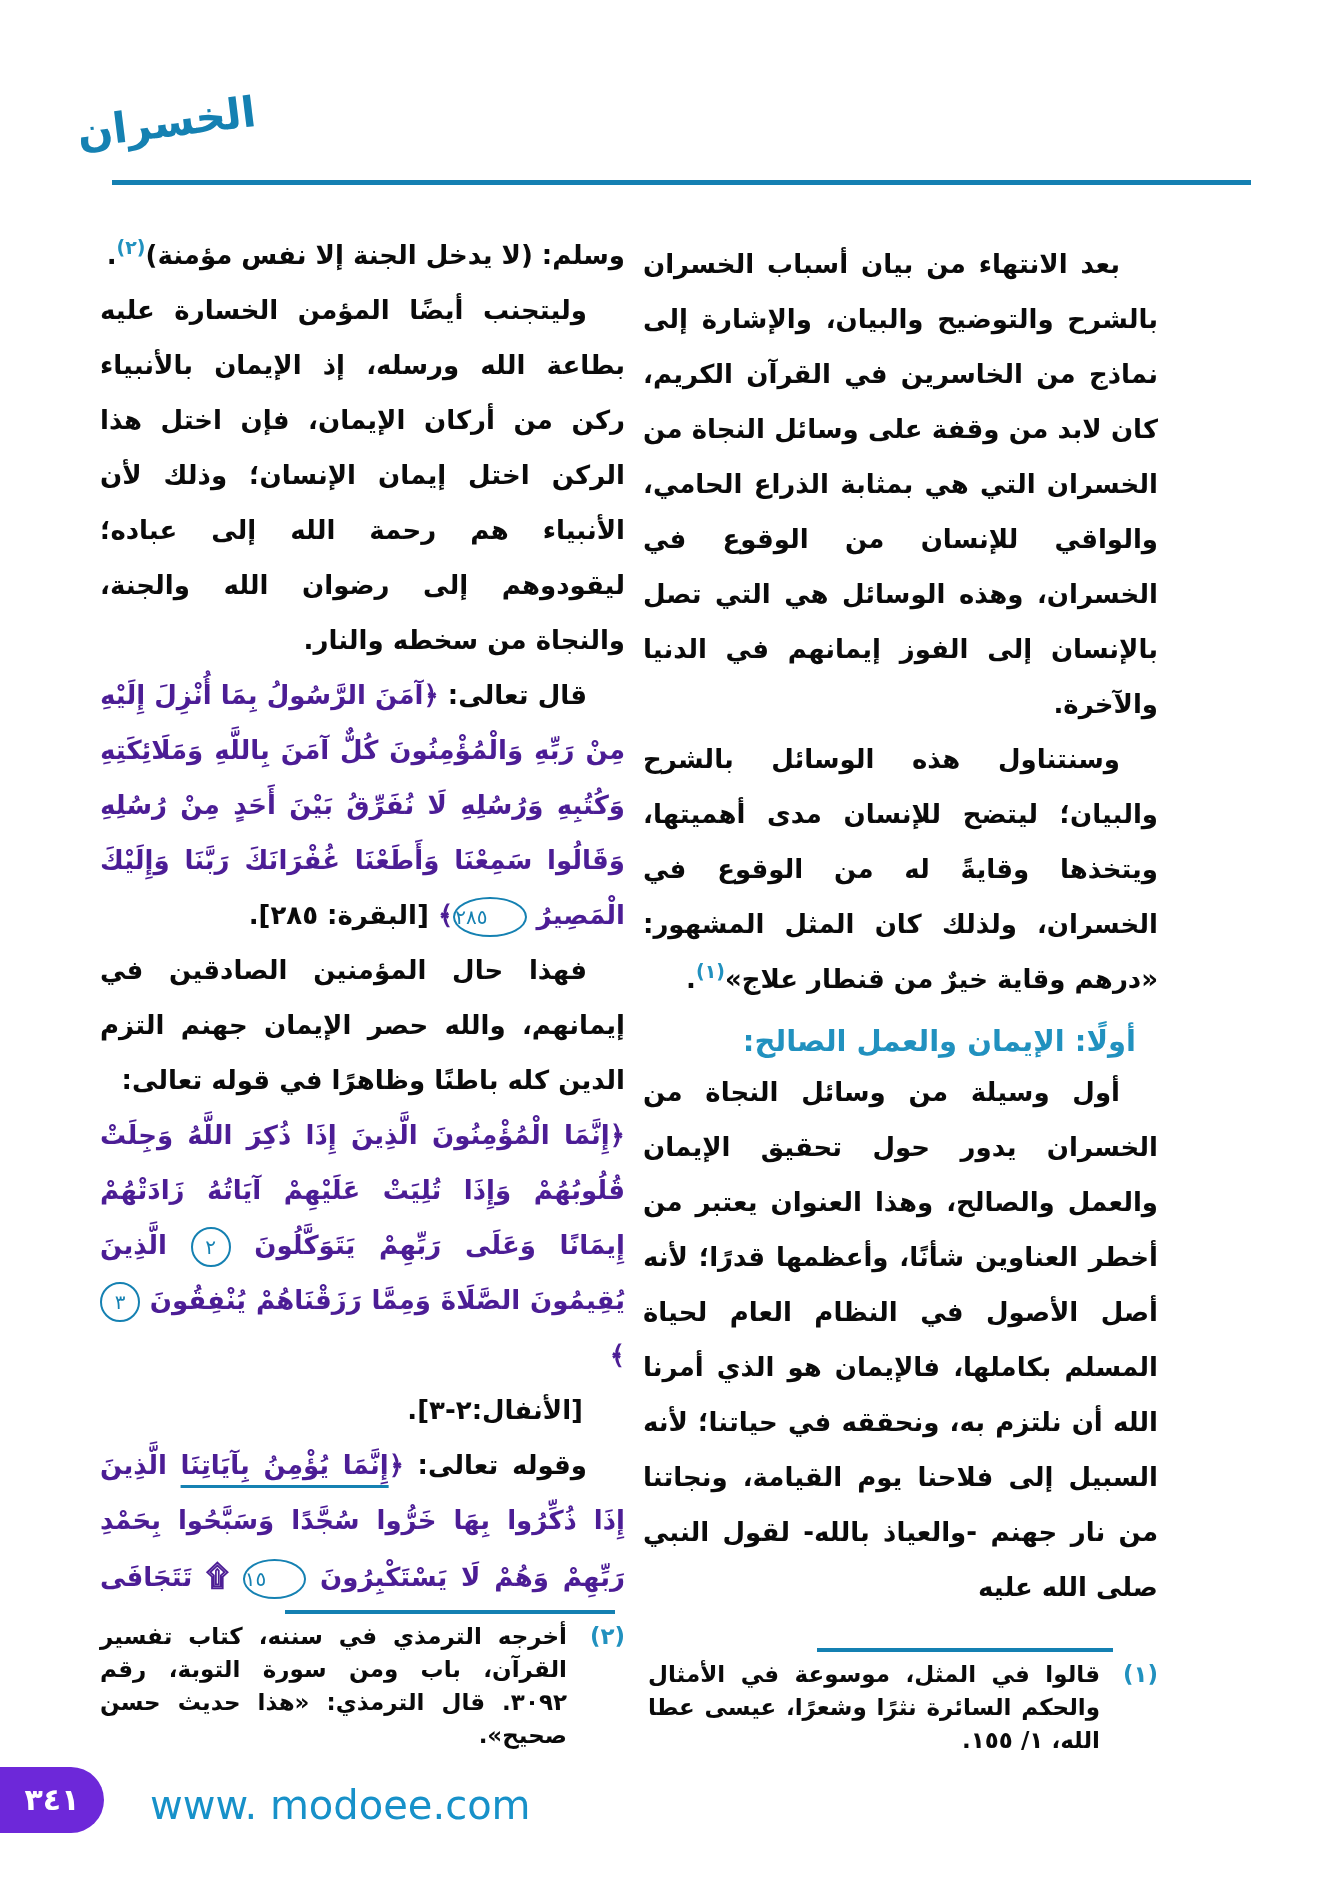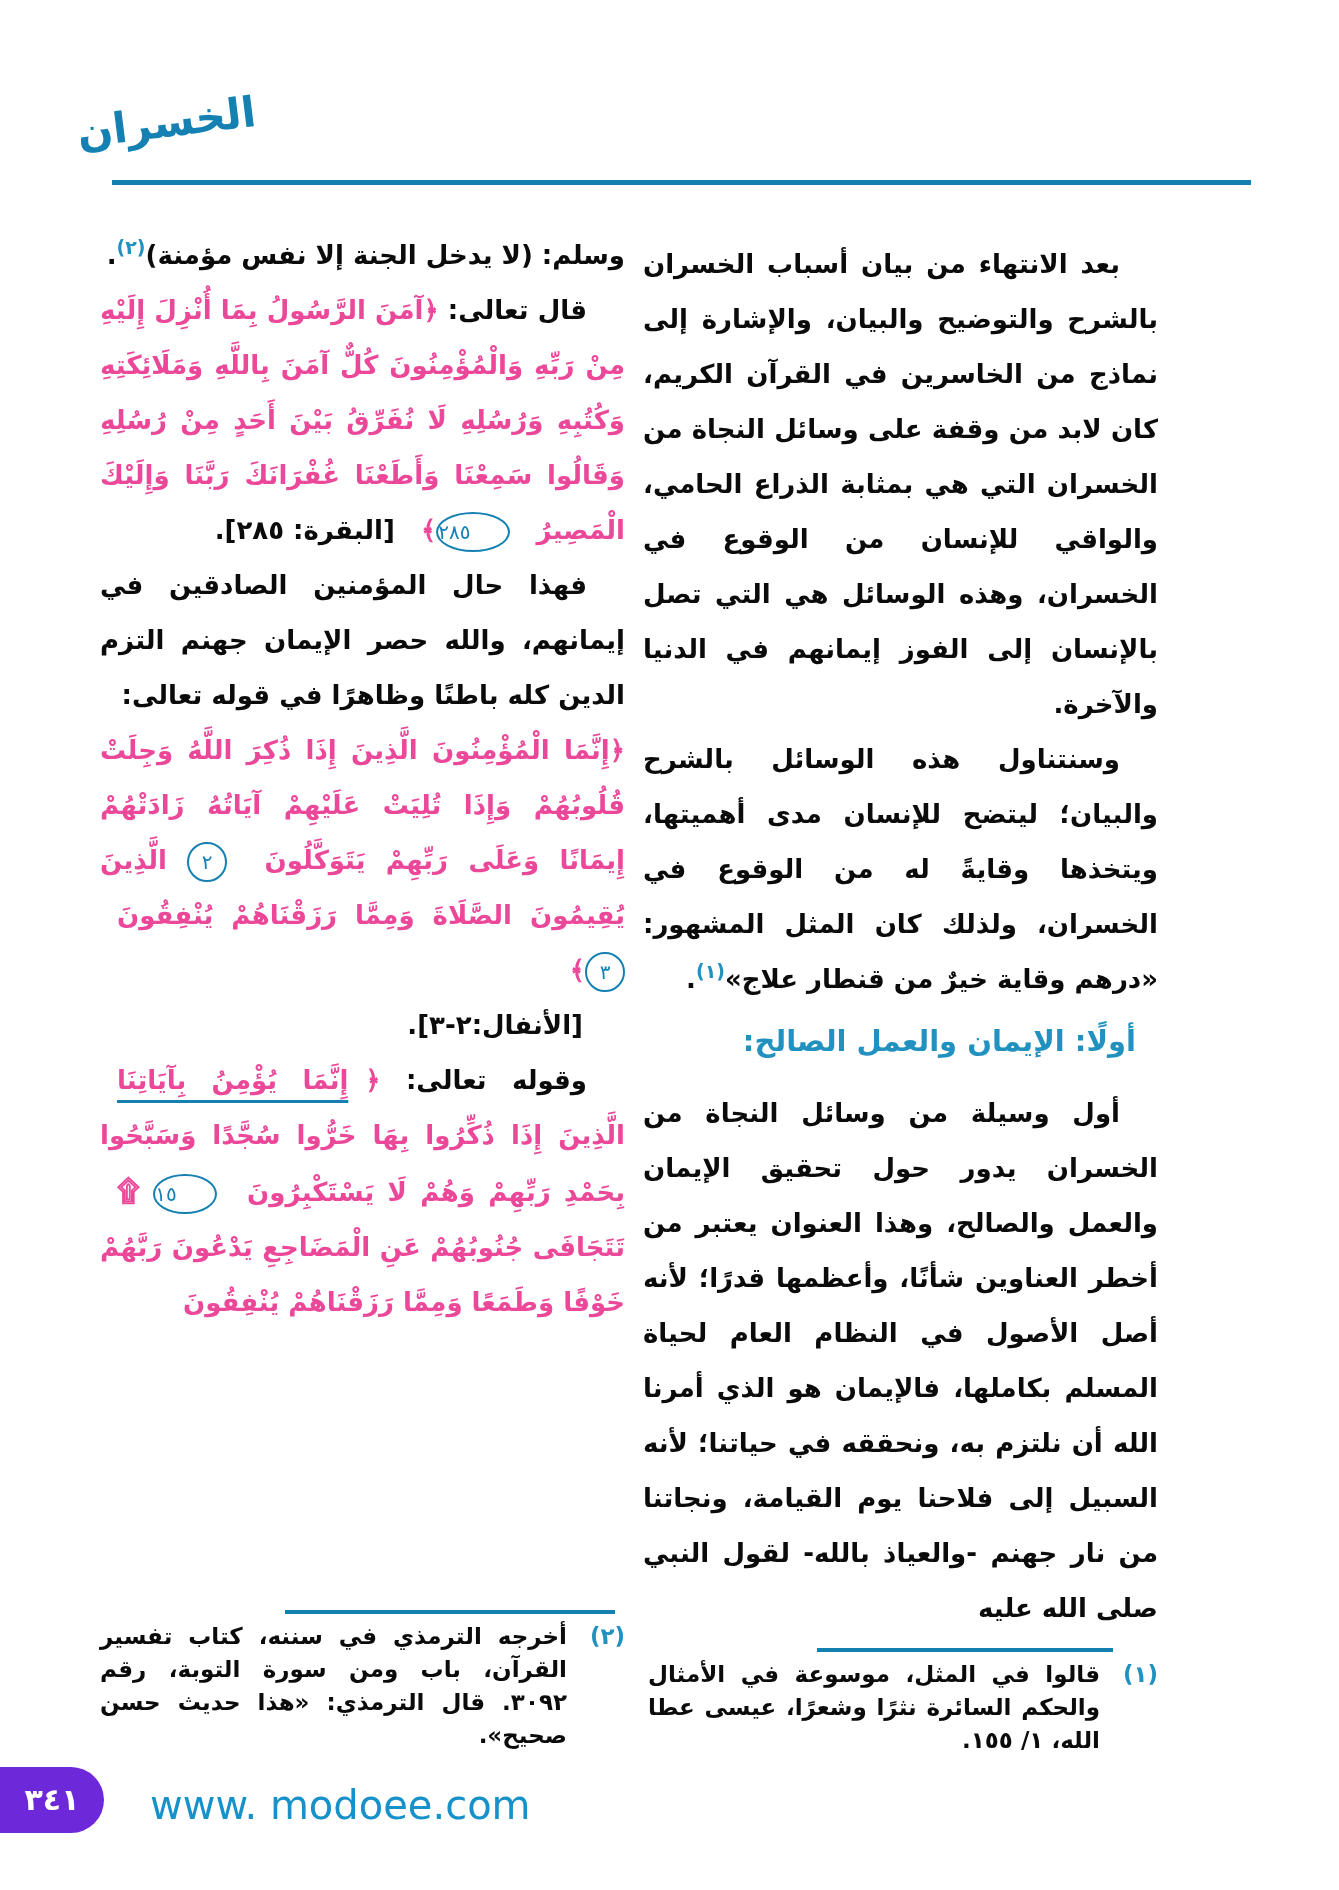--- a/index.html
+++ b/index.html
@@ -82,6 +82,7 @@
 
   <div class="col col-left">
     <p class="body"><span>وسلم: </span><span>(لا يدخل الجنة إلا نفس مؤمنة)</span><sup class="fref">(٢)</sup><span>.</span></p>
+    <p class="body indent">وليتجنب أيضًا المؤمن الخسارة عليه بطاعة الله ورسله، إذ الإيمان بالأنبياء ركن من أركان الإيمان، فإن اختل هذا الركن اختل إيمان الإنسان؛ وذلك لأن الأنبياء هم رحمة الله إلى عباده؛ ليقودوهم إلى رضوان الله والجنة، والنجاة من سخطه والنار.</p>
 
     <p class="body indent"><span>قال تعالى: </span><span class="verse">﴿آمَنَ الرَّسُولُ بِمَا أُنْزِلَ إِلَيْهِ مِنْ رَبِّهِ وَالْمُؤْمِنُونَ كُلٌّ آمَنَ بِاللَّهِ وَمَلَائِكَتِهِ وَكُتُبِهِ وَرُسُلِهِ لَا نُفَرِّقُ بَيْنَ أَحَدٍ مِنْ رُسُلِهِ وَقَالُوا سَمِعْنَا وَأَطَعْنَا غُفْرَانَكَ رَبَّنَا وَإِلَيْكَ الْمَصِيرُ</span> <span class="vnum">٢٨٥</span><span class="verse">﴾</span> <span class="vref">[البقرة: ٢٨٥].</span></p>
 

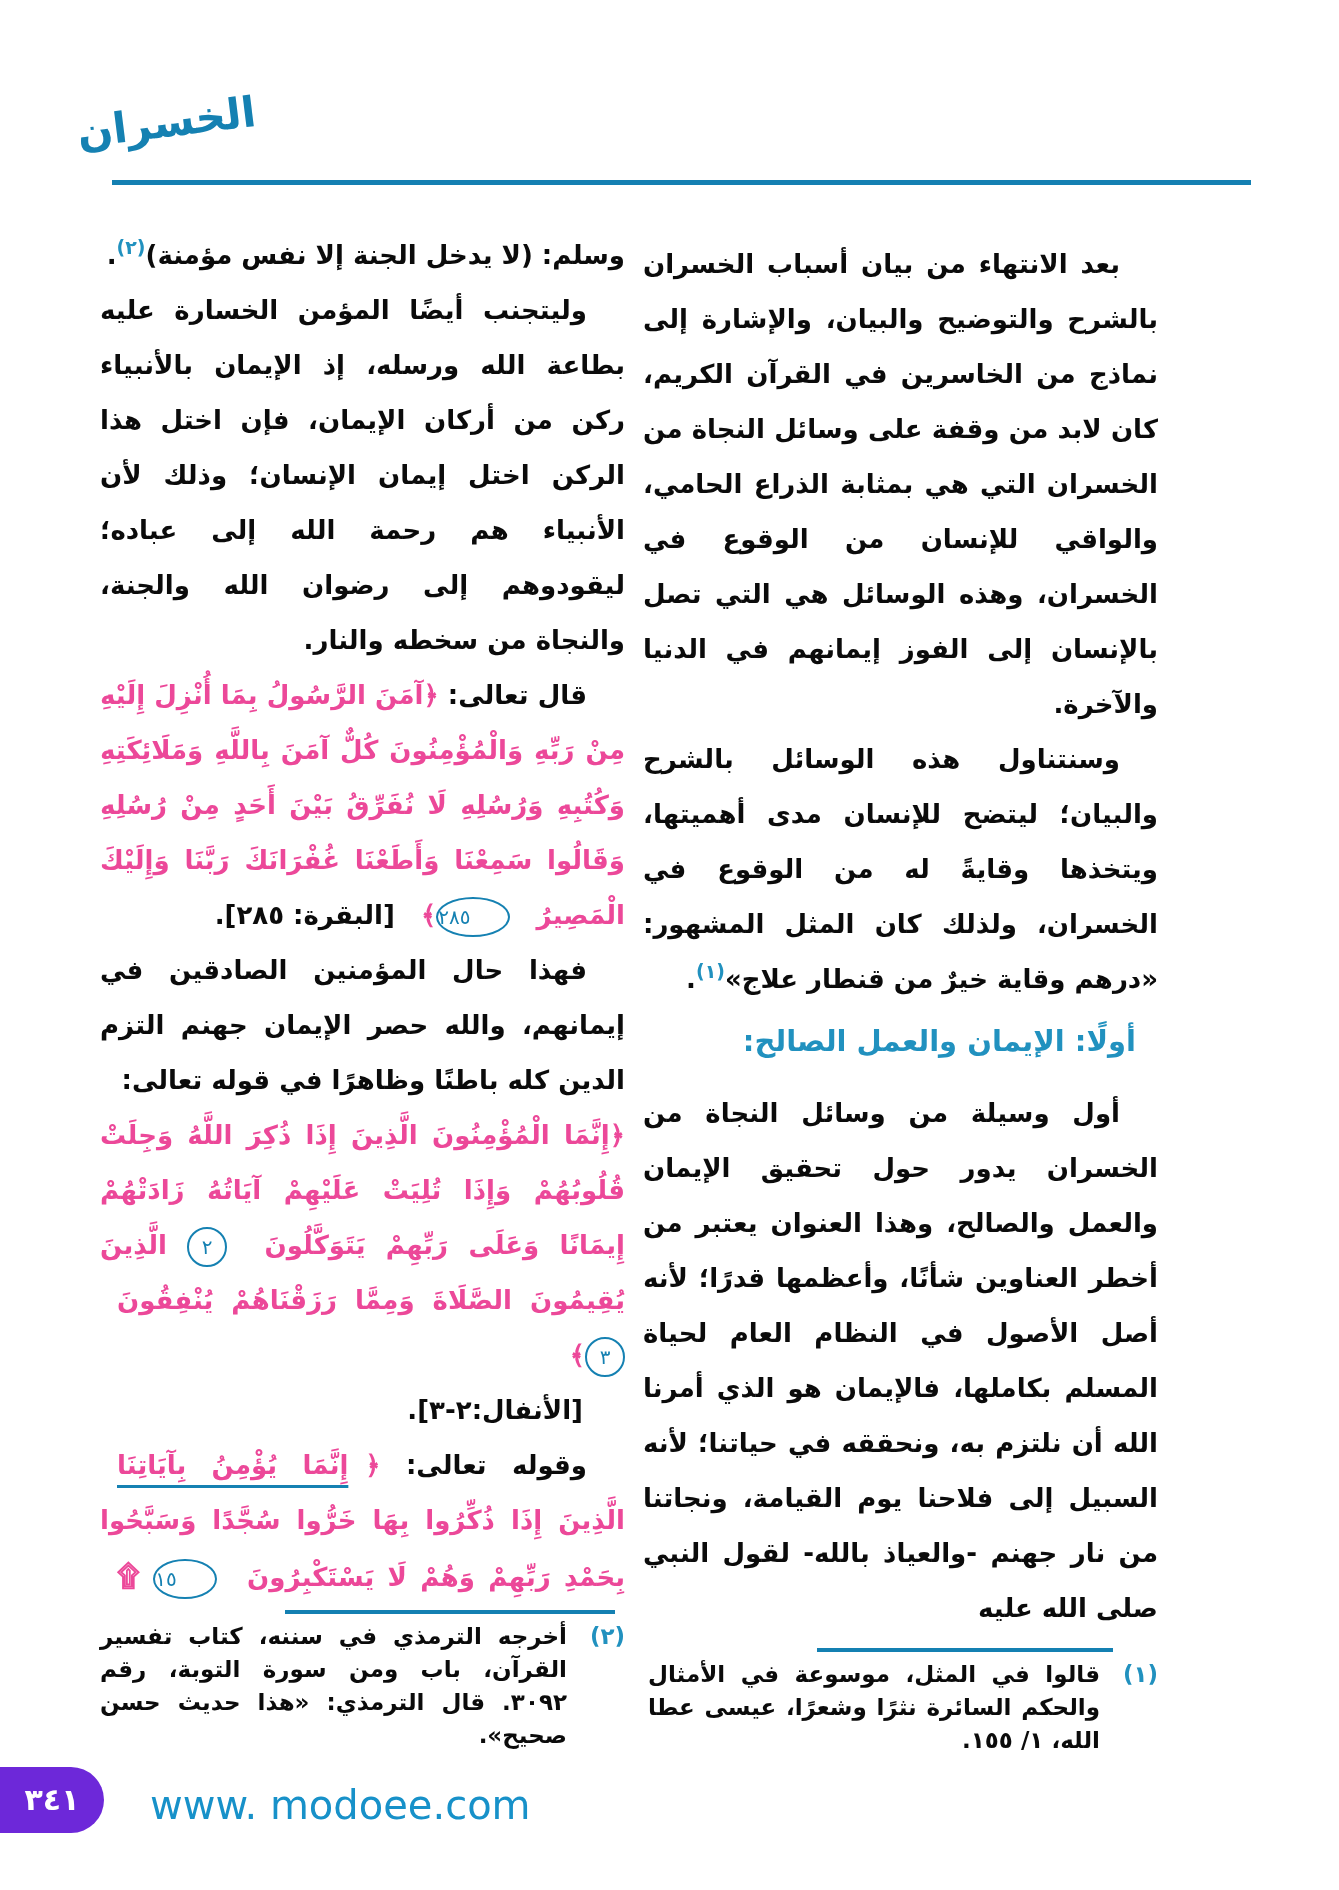--- a/index.html
+++ b/index.html
@@ -30,7 +30,7 @@
 
   .fref{color:#2191bf;font-size:19px;font-weight:bold;vertical-align:super;line-height:0;}
 
-  .verse{color:#ec4899;margin-left:17px;}
+  .verse{color:#4c1d95;}
   .vnum{
     display:inline-block;color:#1581b2;border:2px solid #1581b2;border-radius:50%;
     min-width:40px;height:40px;line-height:37px;text-align:center;font-size:20px;

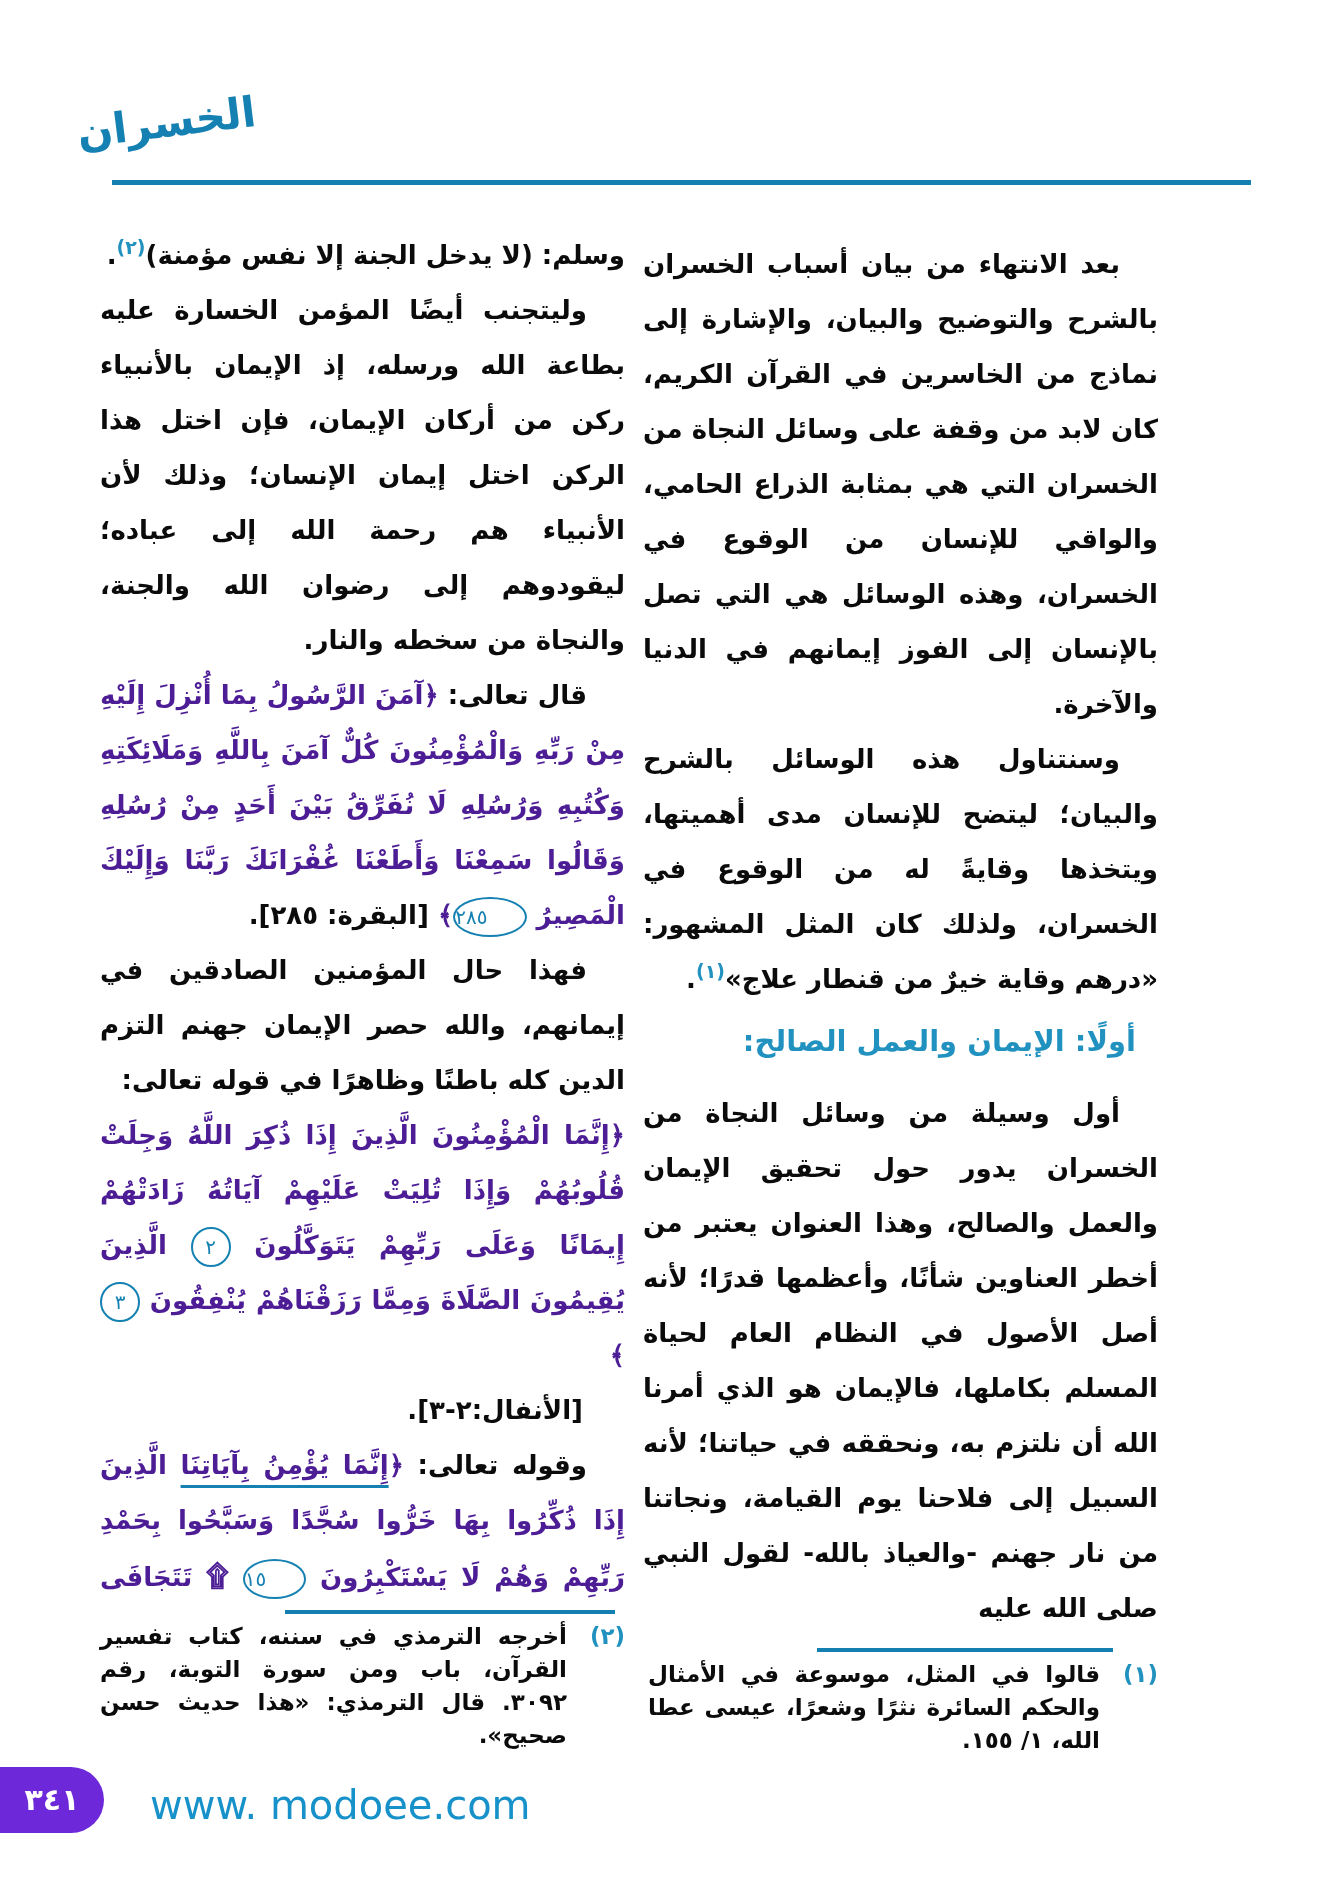--- a/index.html
+++ b/index.html
@@ -26,7 +26,7 @@
     background:#0e81b4;color:#ffffff;text-align:center;font-size:33px;font-weight:bold;
     height:71px;line-height:71px;margin:0 8px 26px 15px;
   }
-  .subhead{color:#2191bf;font-size:29px;font-weight:bold;margin:10px 0 21px 0;padding-right:22px;line-height:48px;text-align:right;}
+  .subhead{color:#2191bf;font-size:29px;font-weight:bold;margin:10px 0 0 0;padding-right:22px;line-height:48px;text-align:right;}
 
   .fref{color:#2191bf;font-size:19px;font-weight:bold;vertical-align:super;line-height:0;}
 

